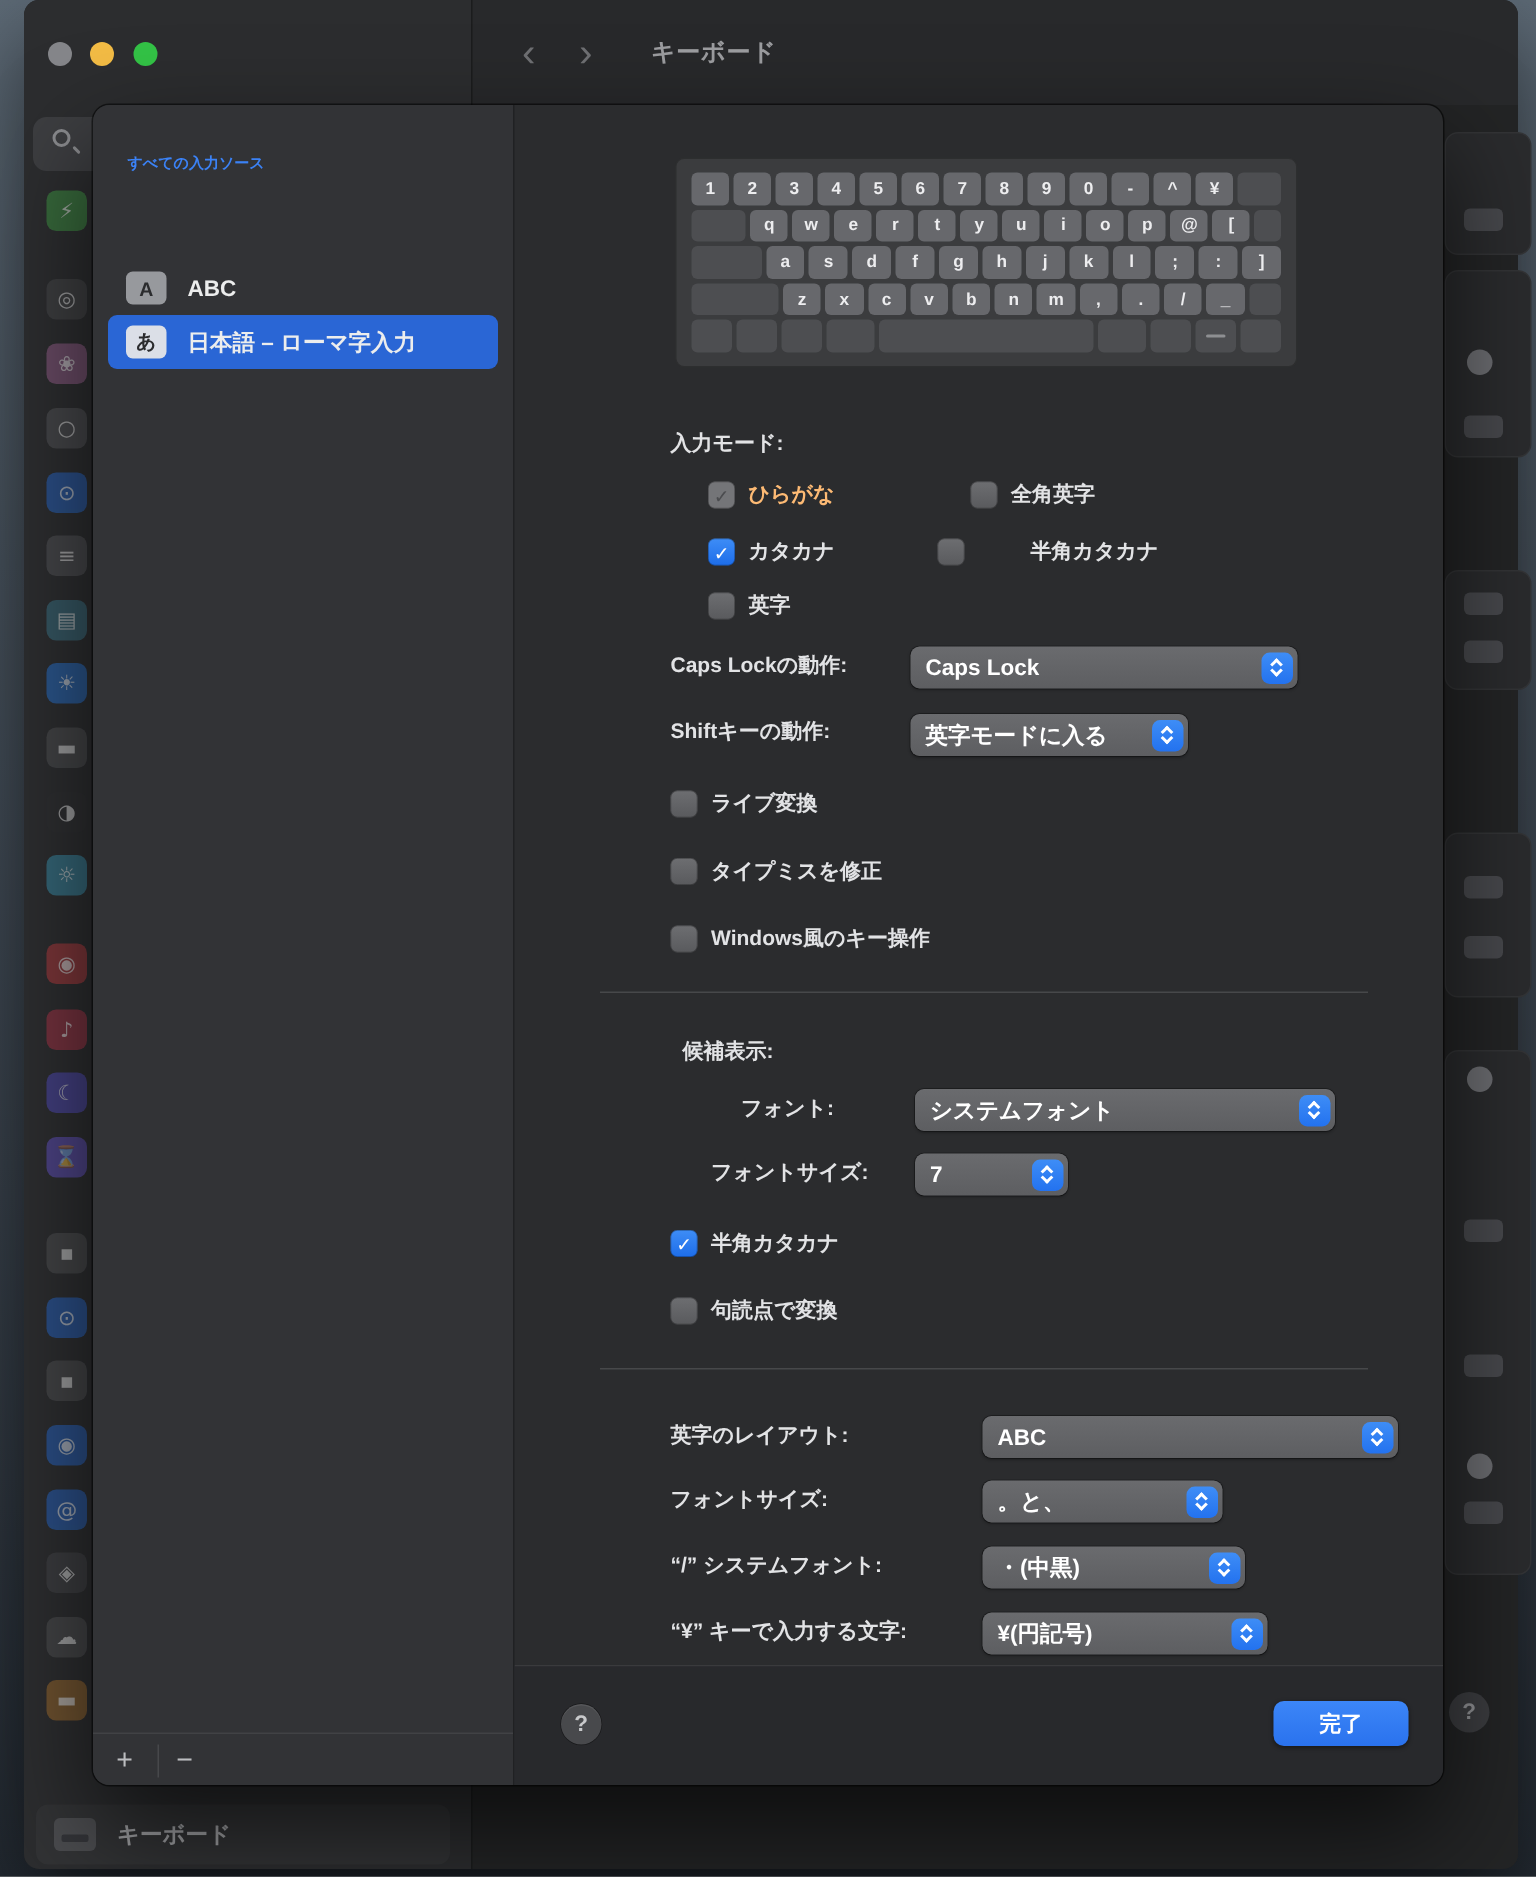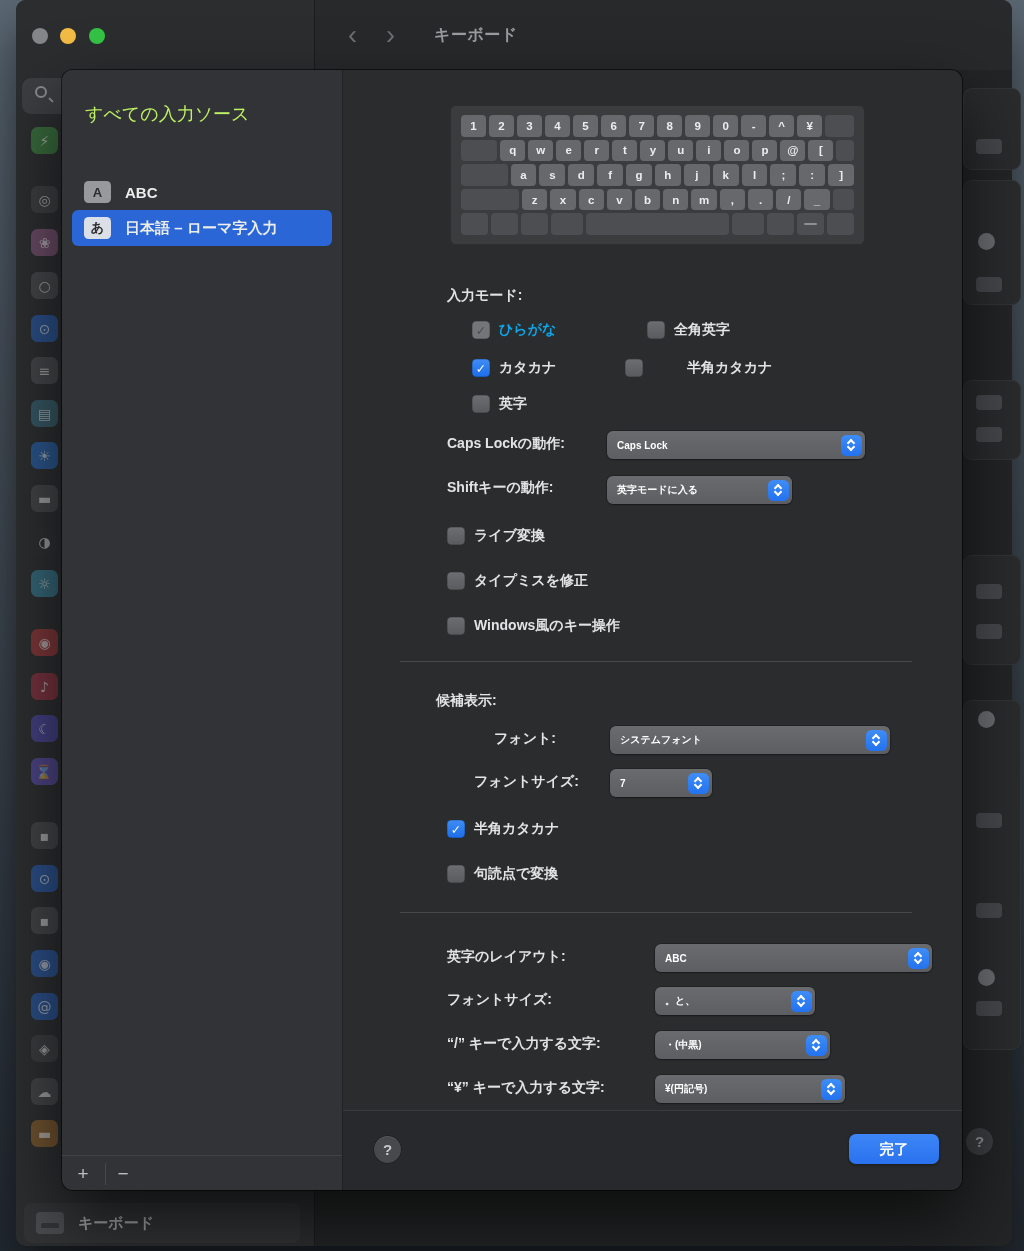--- a/index.html
+++ b/index.html
@@ -63,7 +63,7 @@
   .sheet-side { position:absolute; left:0; top:0; width:280px; height:100%;
     background:#323336; border-radius:11px 0 0 11px; }
   .sheet-vsep { position:absolute; left:280px; top:0; width:1px; height:100%; background:#202123; }
-  .side-header { position:absolute; left:23px; top:32px; color:#bef264; font-size:18px; font-weight:400; }
+  .side-header { position:absolute; left:23px; top:32px; color:#3b82f6; font-size:10px; font-weight:700; }
   .side-row { position:absolute; left:10px; width:260px; height:36px; border-radius:6px;
     display:flex; align-items:center; padding-left:12px; gap:14px; cursor:default; }
   .side-row.selected { background:#2a66d5; }

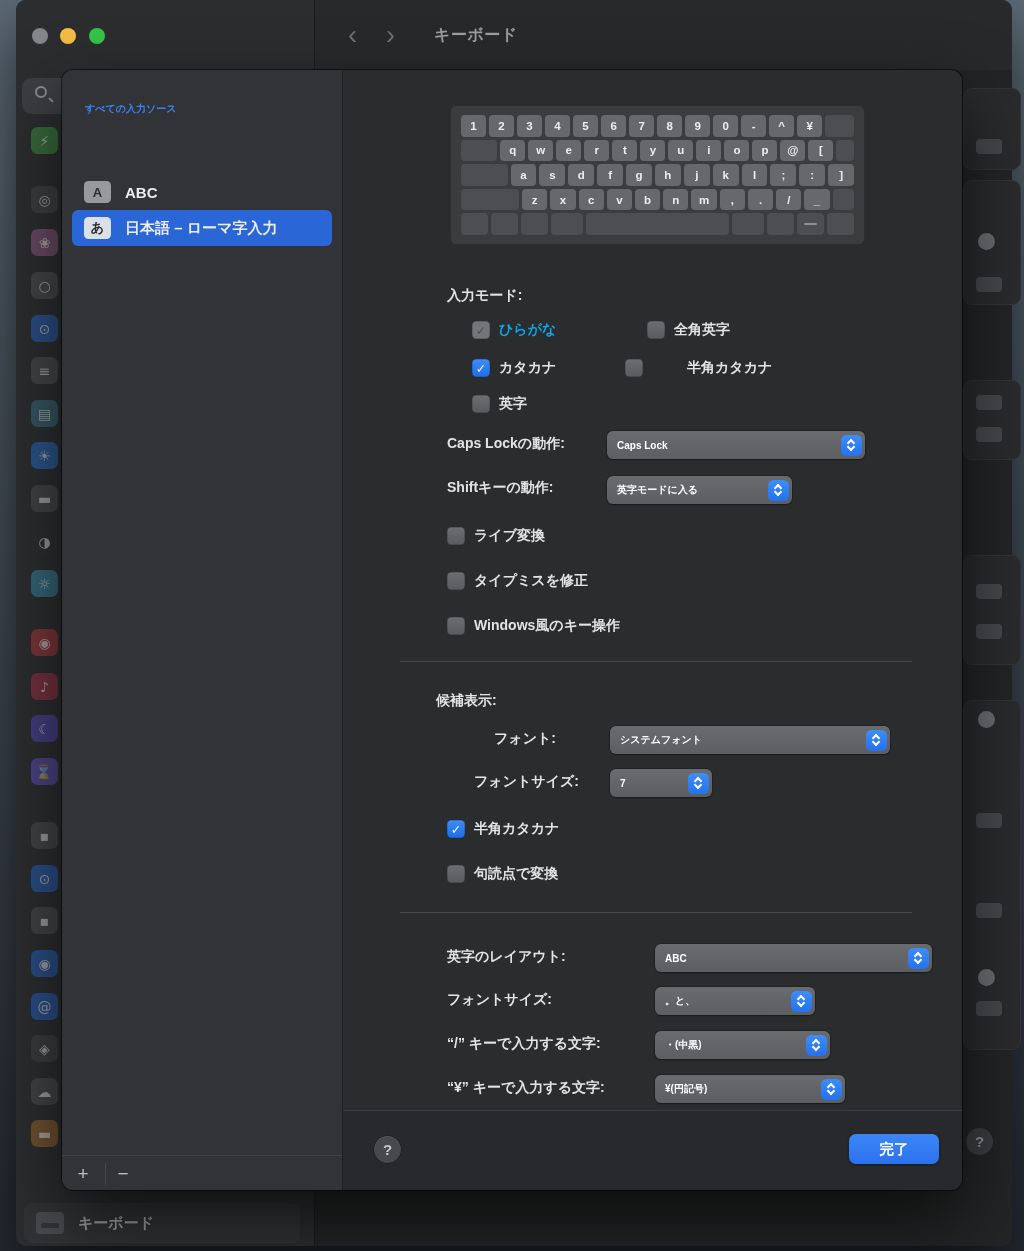--- a/index.html
+++ b/index.html
@@ -99,7 +99,7 @@
   .cbox.on { background:linear-gradient(#3e8df6,#1d6de9); }
   .cbox.dis { background:#747578; color:#4b4c4f; }
   .clabel { color:#e2e3e5; font-size:14px; font-weight:600; white-space:nowrap; }
-  .clabel.dim { color:#0ea5e9;font-family:Liberation Serif, serif; }
+  .clabel.dim { color:#fdba74;font-family:Liberation Serif, serif; }
 
   .dropdown { position:absolute; height:28px; border-radius:6px;
     background:linear-gradient(#6a6b6e,#5d5e61); box-shadow:0 0 0 .5px rgba(0,0,0,.4), 0 1px 2px rgba(0,0,0,.3);

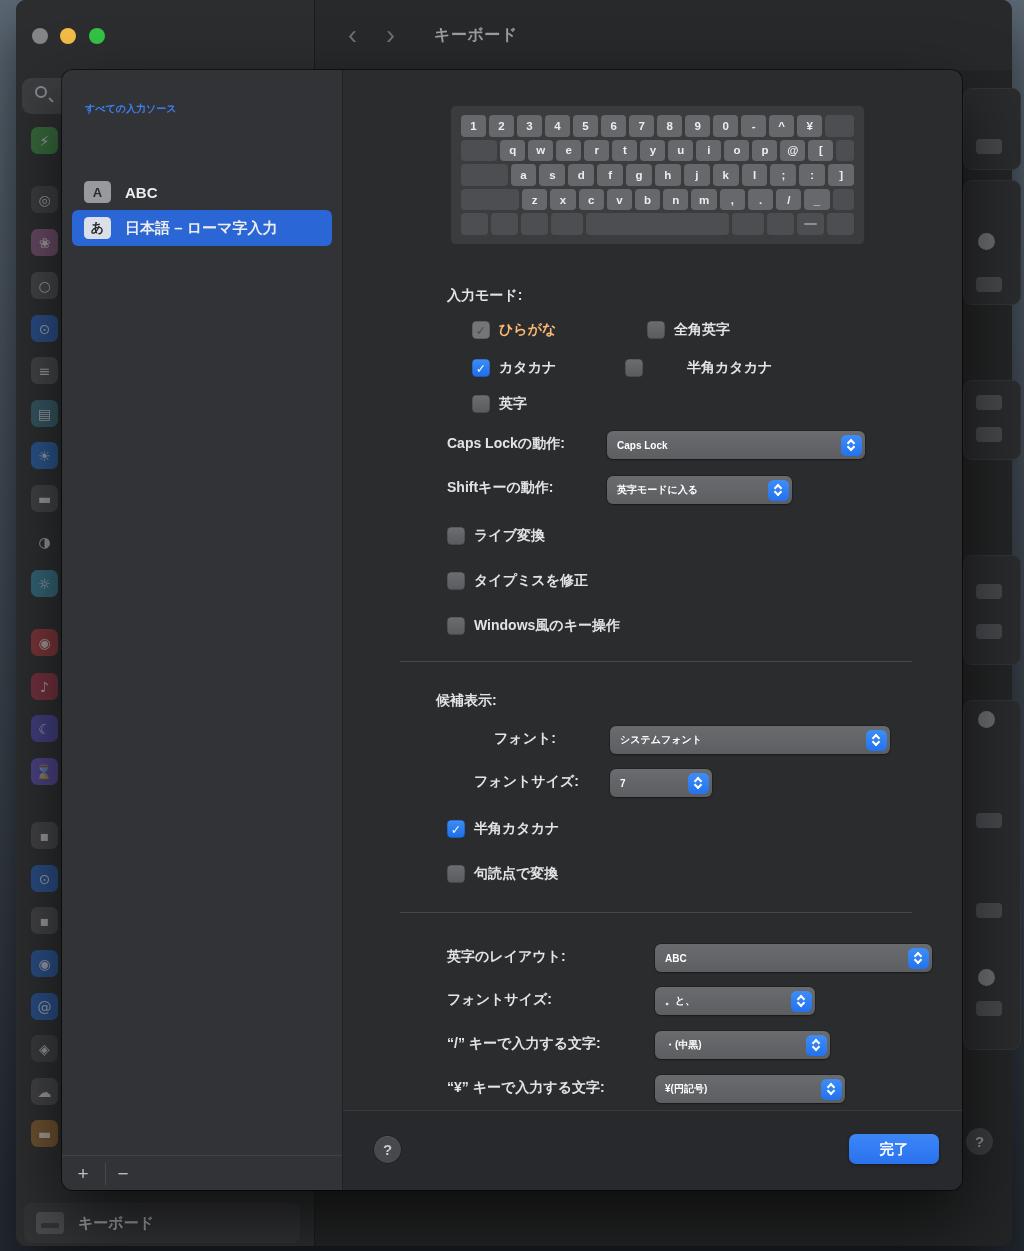--- a/index.html
+++ b/index.html
@@ -104,7 +104,7 @@
   .dropdown { position:absolute; height:28px; border-radius:6px;
     background:linear-gradient(#6a6b6e,#5d5e61); box-shadow:0 0 0 .5px rgba(0,0,0,.4), 0 1px 2px rgba(0,0,0,.3);
     display:flex; align-items:center; cursor:default; }
-  .dd-label { flex:1; color:#fff; font-size:10px; font-weight:600; padding-left:10px;
+  .dd-label { flex:1; color:#fff; font-size:15px; font-weight:600; padding-left:10px;
     white-space:nowrap; overflow:hidden; }
   .stepper { width:21px; height:21px; background:linear-gradient(#3e8df6,#2372ef); border-radius:5.5px;
     margin-right:3.5px; display:flex; flex-direction:column; align-items:center; justify-content:center; flex:none; }

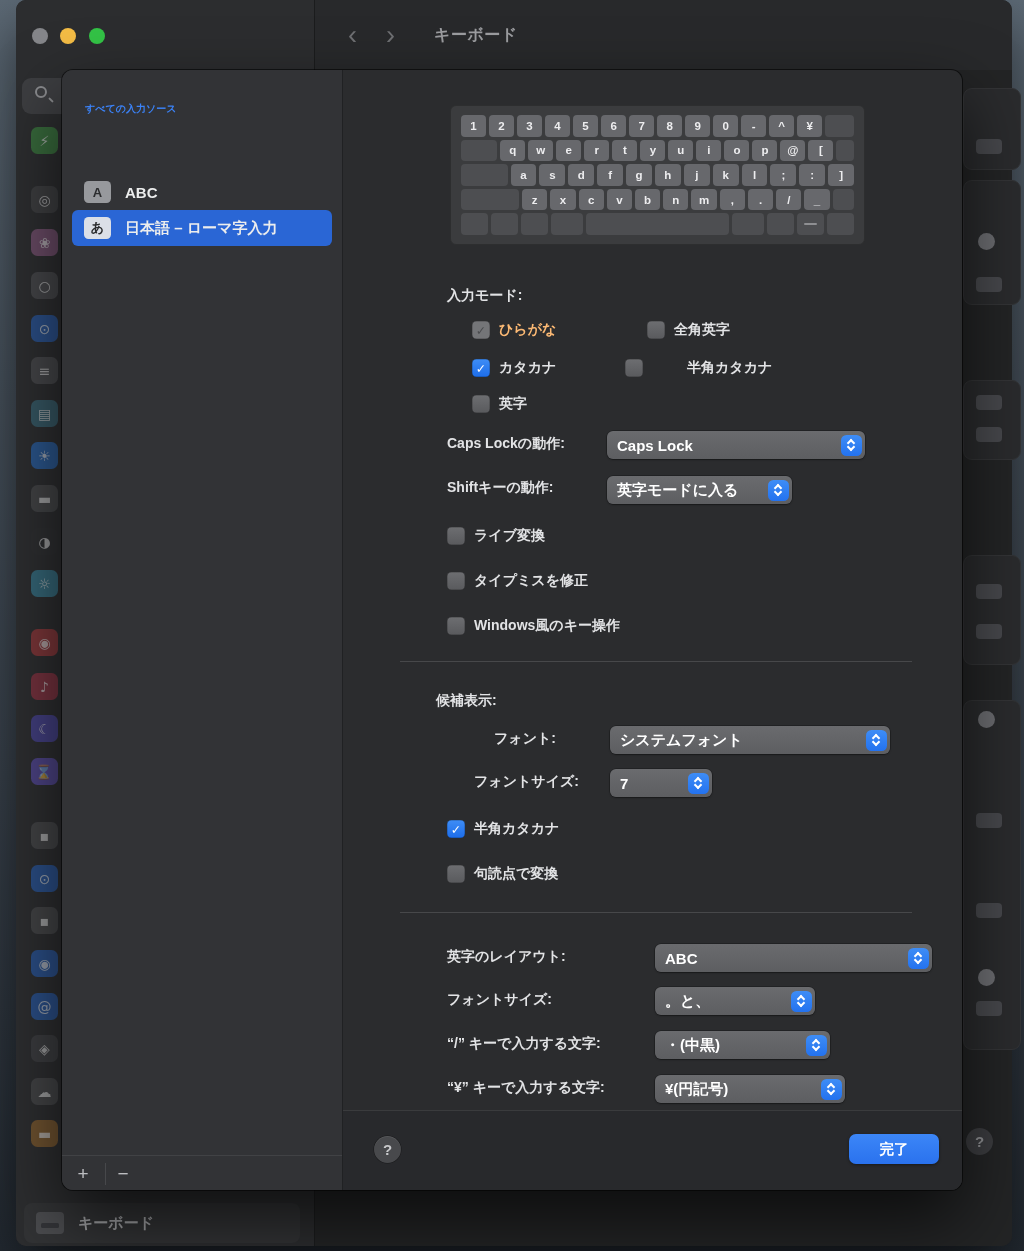--- a/index.html
+++ b/index.html
@@ -304,7 +304,7 @@
       <div class="flabel" style="left: 385px; top: 217px;">入力モード:</div>
       <div class="flabel" style="left: 385px; top: 365px;">Caps Lockの動作:</div>
       <div class="flabel" style="left: 385px; top: 409px;">Shiftキーの動作:</div>
-      <div class="flabel" style="left: 374px; top: 622px;">候補表示:</div>
+      <div class="flabel" style="left: 393px; top: 622px;">候補表示:</div>
       <div class="flabel" style="left: 432px; top: 660px;">フォント:</div>
       <div class="flabel" style="left: 412px; top: 703px;">フォントサイズ:</div>
       <div class="check-row" style="left: 410px; top: 251px;">

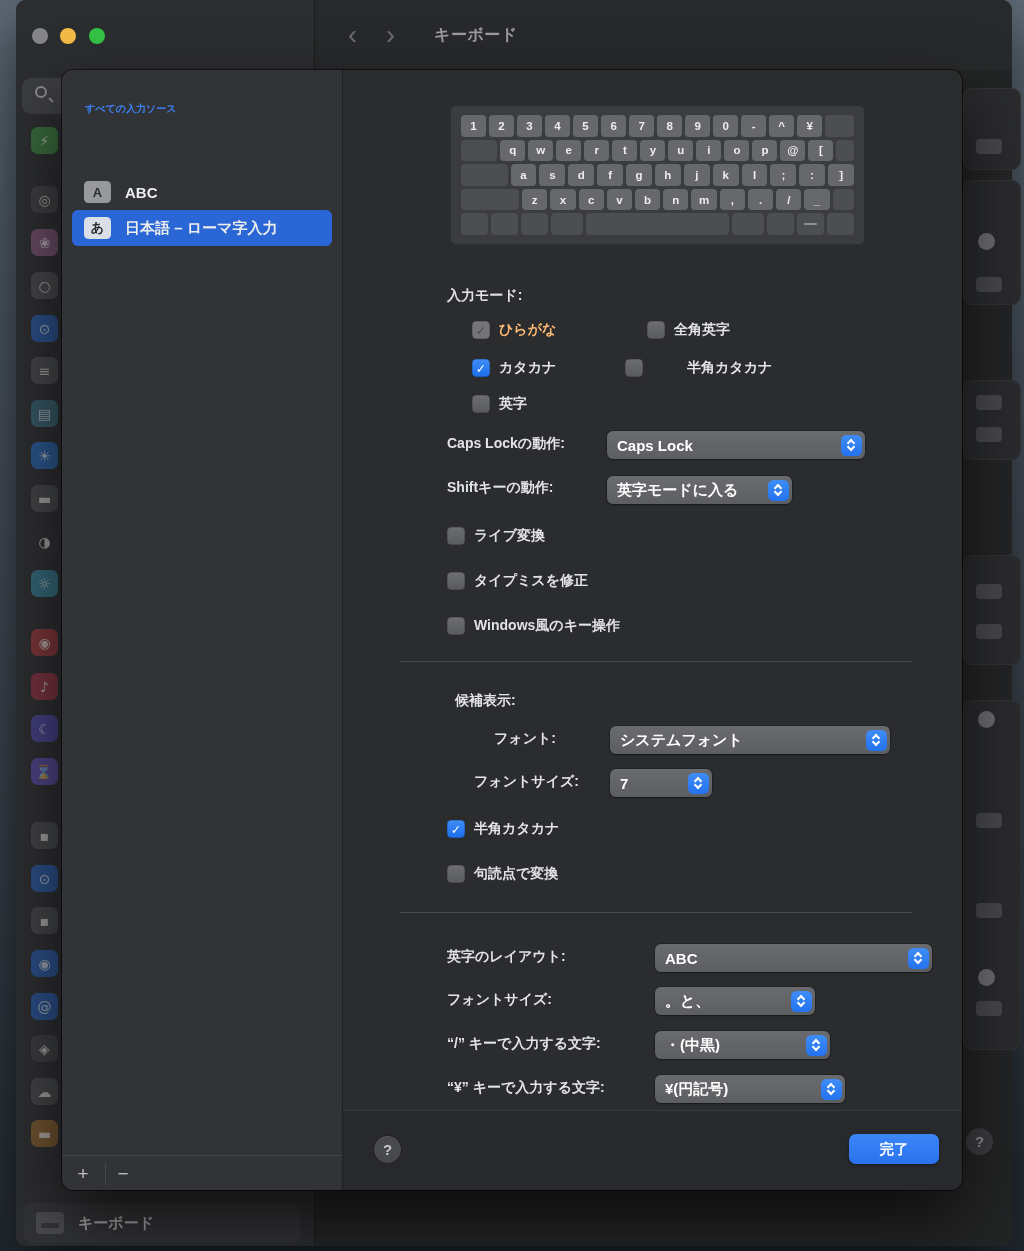--- a/index.html
+++ b/index.html
@@ -391,7 +391,7 @@
           <span class="chev down"></span>
         </span>
       </div>
-      <div class="flabel" style="left: 385px; top: 965px;">“/” キーで入力する文字:</div>
+      <div class="flabel" style="left: 385px; top: 965px;">“/” システムフォント:</div>
       <div class="dropdown" style="left: 593px; top: 961px; width: 175px;">
         <span class="dd-label">・(中黒)</span>
         <span class="stepper">

